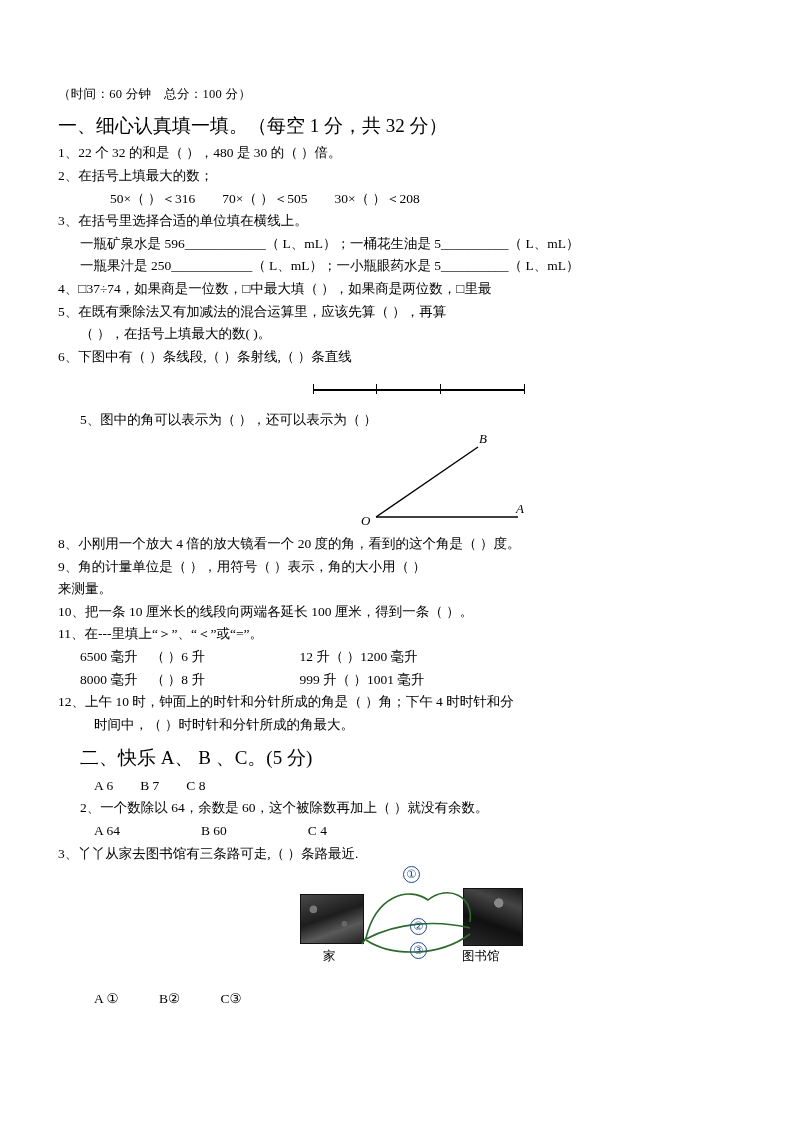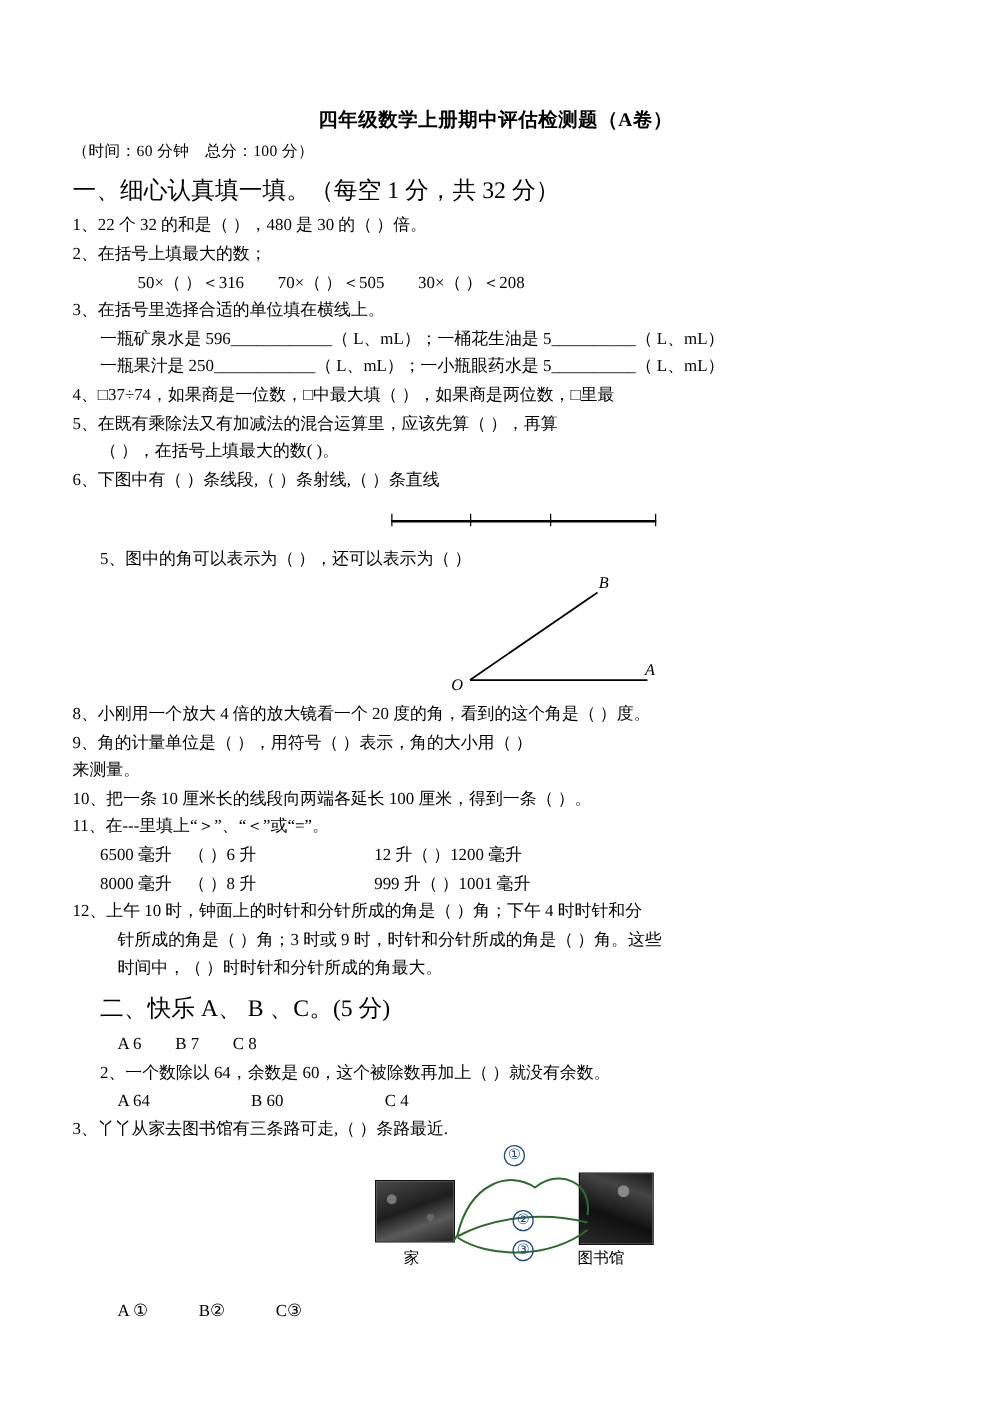--- a/index.html
+++ b/index.html
@@ -127,7 +127,6 @@
 
 <div class="page">
 
-  <div class="title">四年级数学上册期中评估检测题（A卷）</div>
   <div class="subtitle">（时间：60 分钟　总分：100 分）</div>
 
   <div class="section-head">一、细心认真填一填。（每空 1 分，共 32 分）</div>

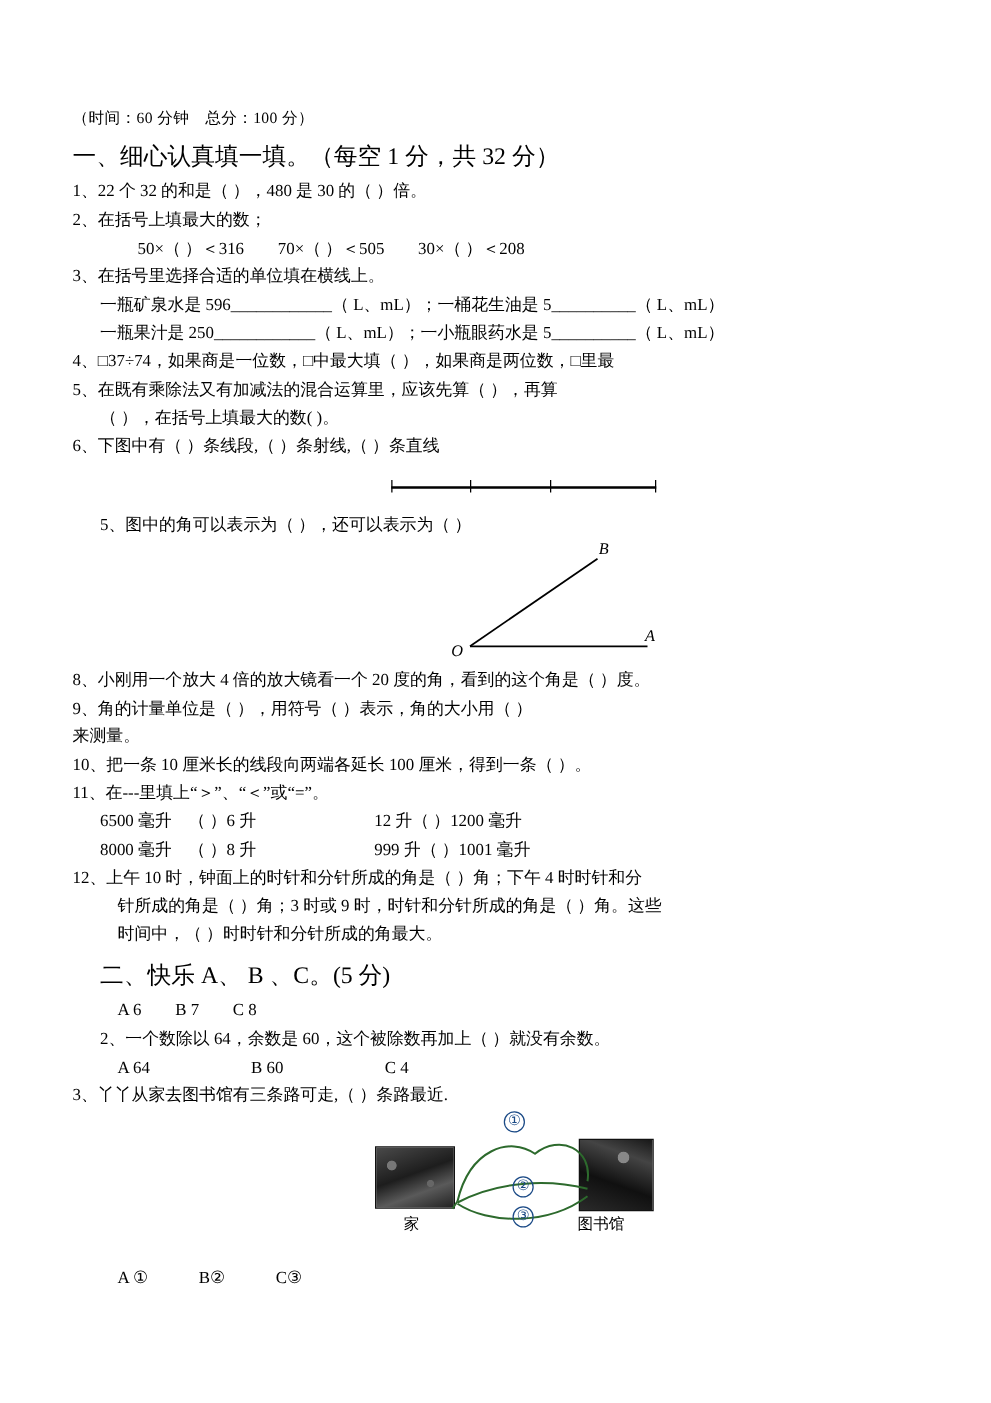--- a/index.html
+++ b/index.html
@@ -170,7 +170,6 @@
   <div class="q indent1">6500 毫升　（  ）6 升　　　　　　　12 升（  ）1200 毫升</div>
   <div class="q indent1">8000 毫升　（  ）8 升　　　　　　　999 升（  ）1001 毫升</div>
   <div class="q">12、上午 10 时，钟面上的时针和分针所成的角是（  ）角；下午 4 时时针和分</div>
-  <div class="q indent2">针所成的角是（  ）角；3 时或 9 时，时针和分针所成的角是（  ）角。这些</div>
   <div class="q indent2">时间中，（  ）时时针和分针所成的角最大。</div>
 
   <div class="section-head indent1" style="margin-top:8px;">二、快乐 A、 B 、C。(5 分)</div>

